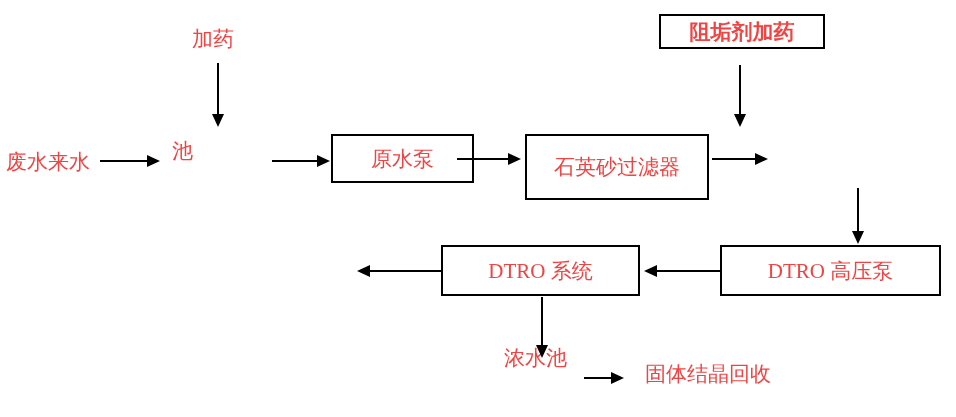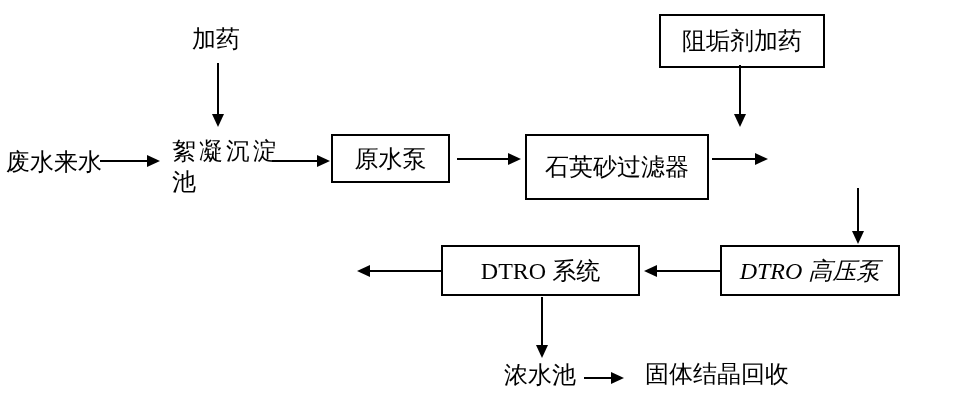--- a/index.html
+++ b/index.html
@@ -13,8 +13,8 @@
     height: 417px;
     background: #ffffff;
     font-family: "Liberation Serif", serif;
-    font-size: 24px;
-    color: #000000;
+    font-size: 21px;
+    color: #ef4444;
     overflow: hidden;
   }
   .node-box {

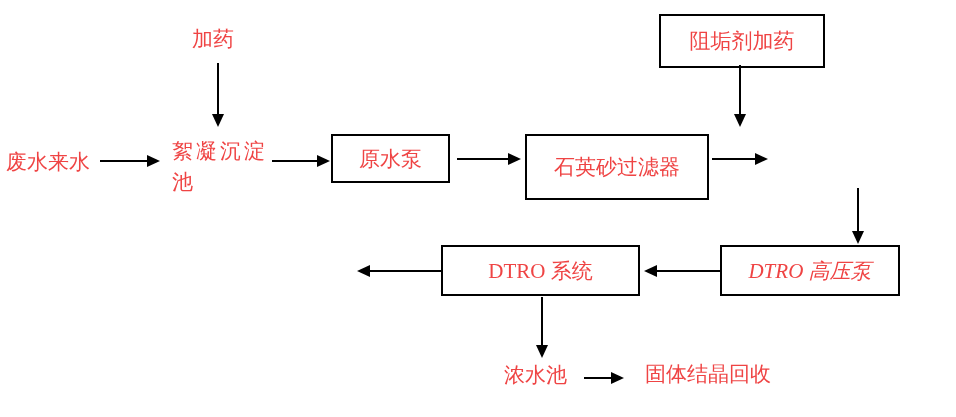--- a/index.html
+++ b/index.html
@@ -101,7 +101,7 @@
     <span>石英砂过滤器</span>
   </div>
 
-  <div class="node-box" style="left:659px; top:14px; width:166px; height:54px;">
+  <div class="node-box" style="left:659px; top:14px; width:166px; height:35px;font-weight:bold;">
     <span>阻垢剂加药</span>
   </div>
 

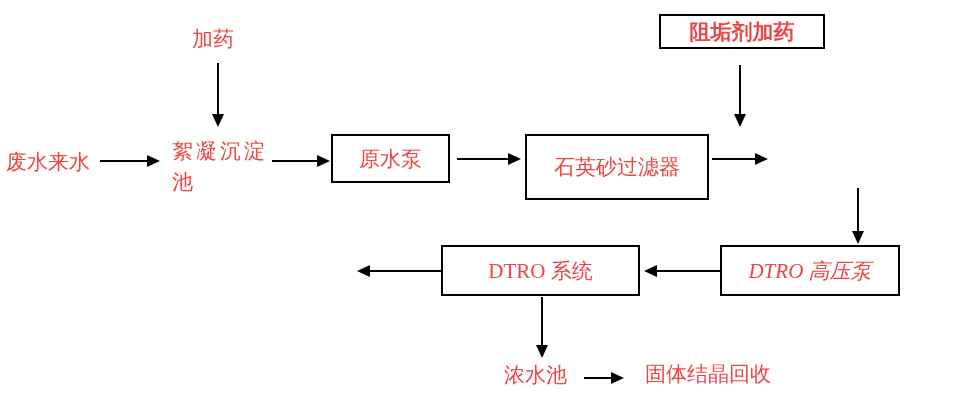--- a/index.html
+++ b/index.html
@@ -82,7 +82,6 @@
   <div class="plain-label" style="left:6px; top:150px;text-align:center;">废水来水</div>
 
   <div class="plain-label two-line" style="left:172px; top:136px;">
-    <div style="letter-spacing:3px;">絮凝沉淀</div>
     <div>池</div>
   </div>
 

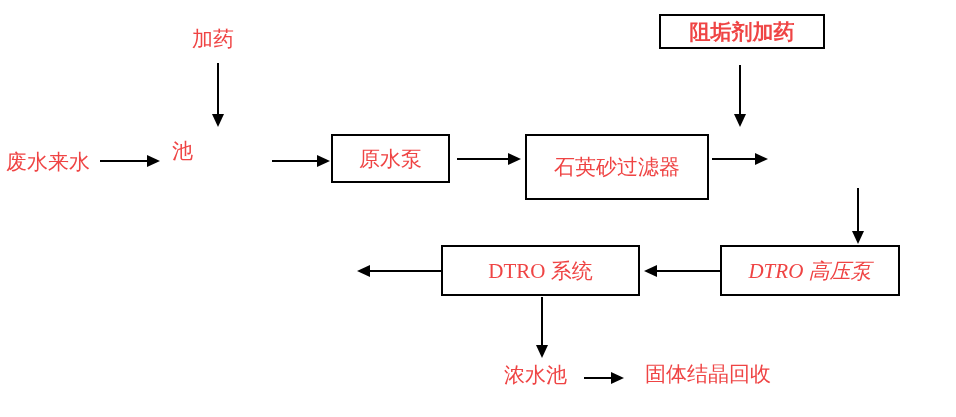--- a/index.html
+++ b/index.html
@@ -92,7 +92,7 @@
     <div>固体结晶回收</div>
   </div>
 
-  <div class="node-box" style="left:331px; top:134px; width:119px; height:49px;">
+  <div class="node-box" style="left:331px; top:134px; width:143px; height:49px;">
     <span>原水泵</span>
   </div>
 

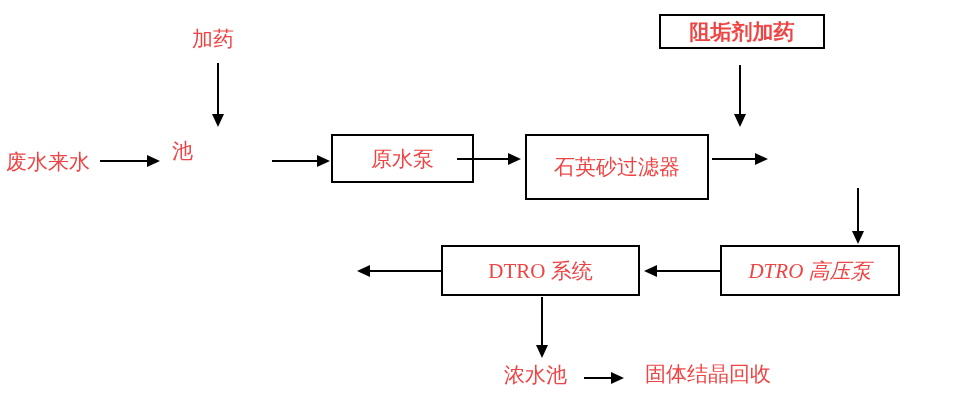--- a/index.html
+++ b/index.html
@@ -105,7 +105,7 @@
   </div>
 
 
-  <div class="node-box" style="left:720px; top:245px; width:180px; height:51px;font-style:italic;">
+  <div class="node-box" style="left:720px; top:245px; width:221px; height:51px;">
     <span>DTRO 高压泵</span>
   </div>
 

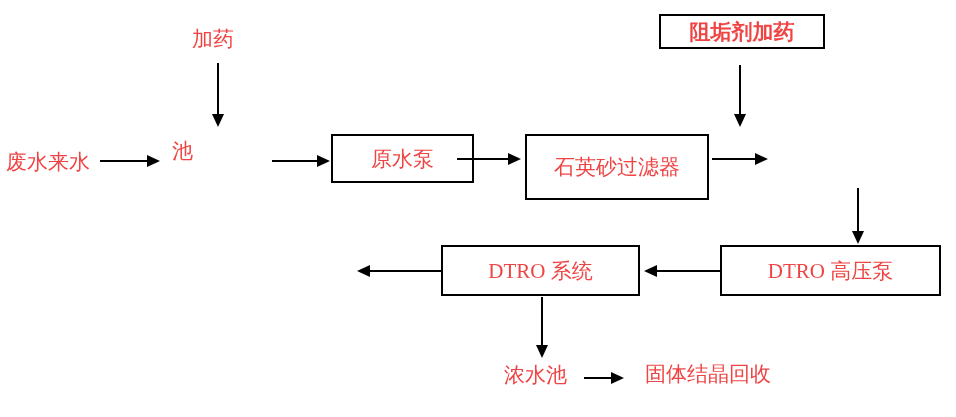--- a/index.html
+++ b/index.html
@@ -86,7 +86,7 @@
   </div>
 
 
-  <div class="plain-label" style="left:504px; top:363px;">浓水池</div>
+  <div class="plain-label" style="left:504px; top:346px;">浓水池</div>
 
   <div class="plain-label" style="left:645px; top:359px; line-height:30px;">
     <div>固体结晶回收</div>

